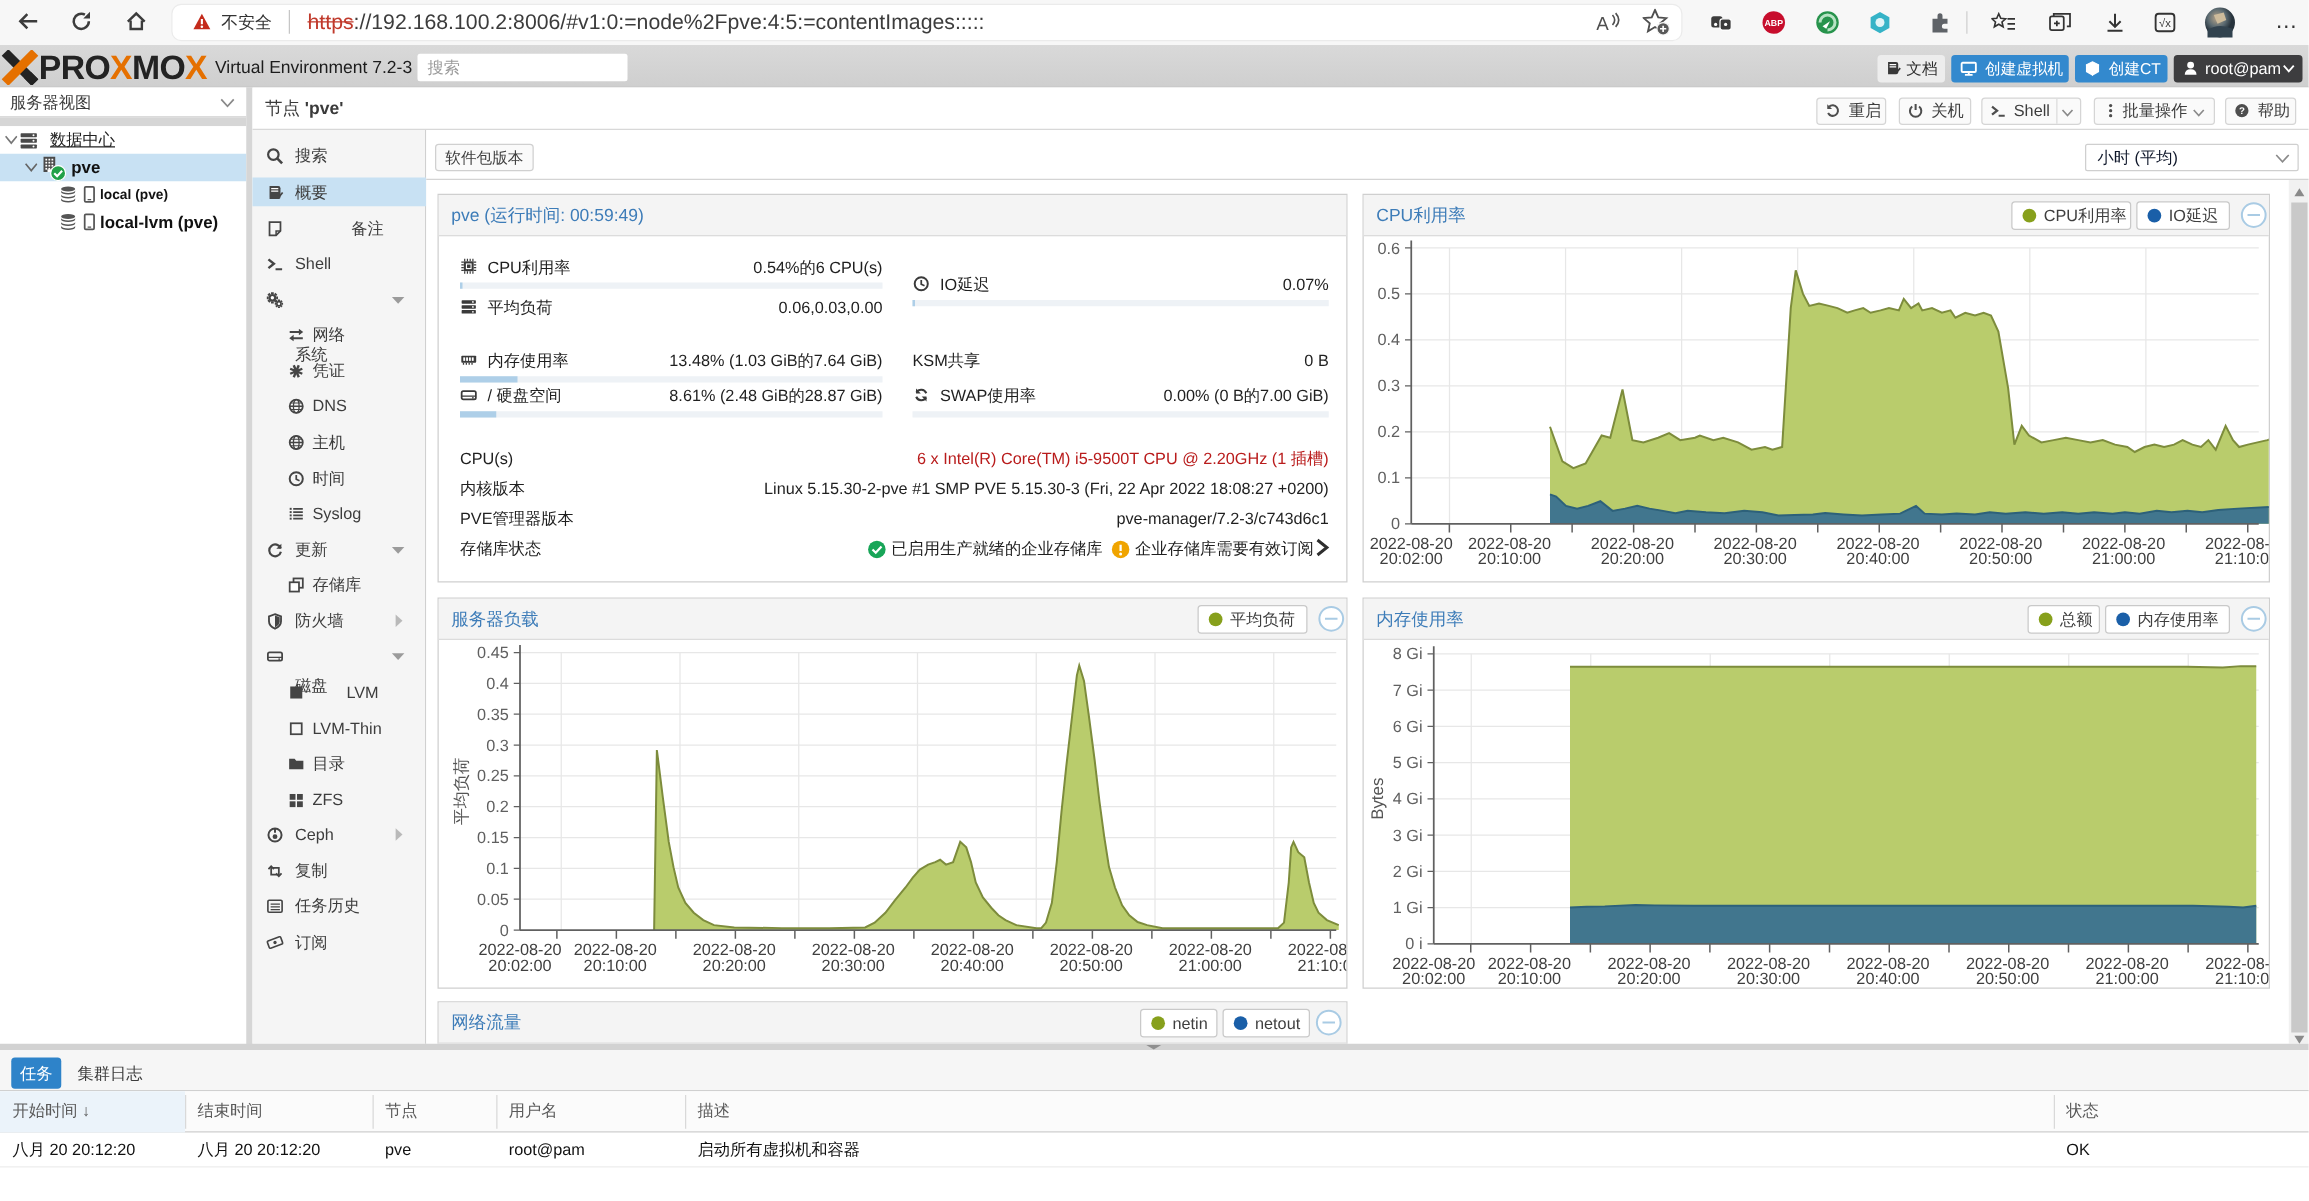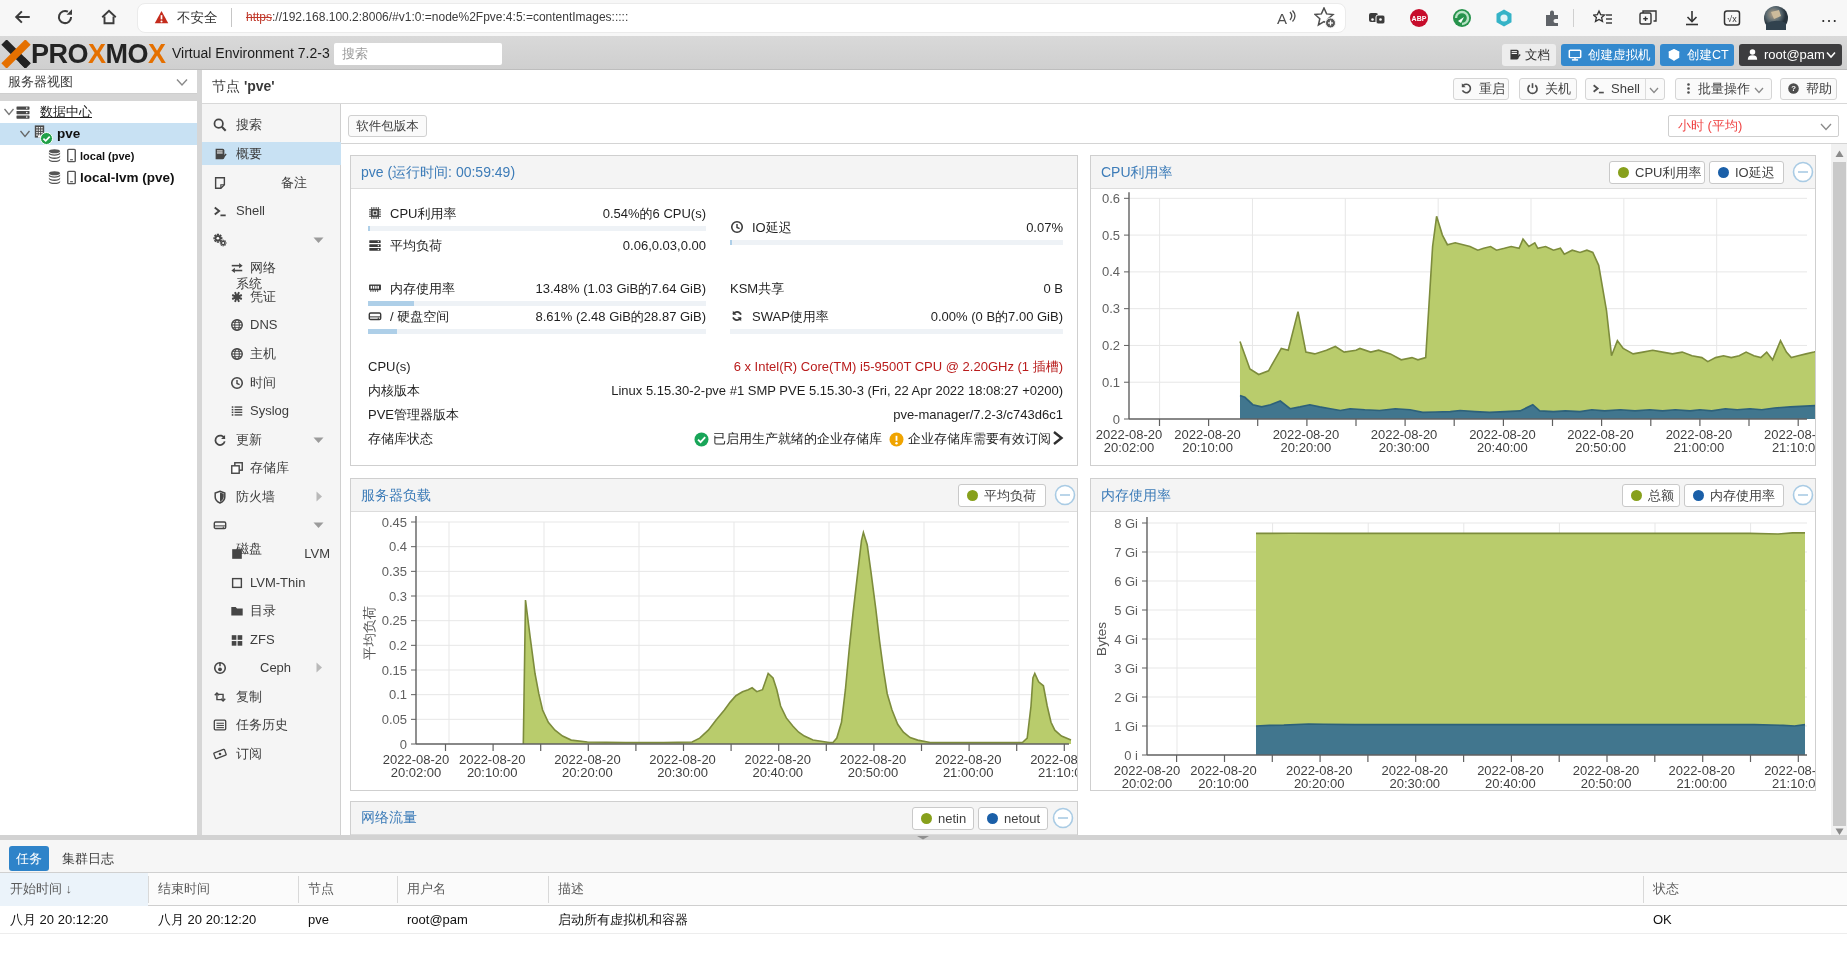--- a/index.html
+++ b/index.html
@@ -21,7 +21,7 @@
   </svg>
 <div style="position:absolute;left:177px;top:0px;width:50px;height:35px;font-size:13.5px;color:#333;text-align:left;font-weight:400;line-height:35px;white-space:nowrap;">不安全</div>
 <div style="position:absolute;left:231px;top:8px;width:1px;height:19px;background:#c6c6c6;"></div>
-<div style="position:absolute;left:246px;top:0px;width:700px;height:35px;font-size:12px;color:#3c3c3c;text-align:left;font-weight:400;line-height:35px;white-space:nowrap;"><span style="color:#c0392b;text-decoration:line-through;">https</span><span style="color:#3c3c3c;">://192.168.100.2:8006/#v1:0:=node%2Fpve:4:5:=contentImages:::::</span></div>
+<div style="position:absolute;left:246px;top:0px;width:700px;height:35px;font-size:17px;color:#3c3c3c;text-align:left;font-weight:400;line-height:35px;white-space:nowrap;"><span style="color:#c0392b;text-decoration:line-through;">https</span><span style="color:#3c3c3c;">://192.168.100.2:8006/#v1:0:=node%2Fpve:4:5:=contentImages:::::</span></div>
 <svg style="position:absolute;left:1277px;top:8px;" width="22" height="20" viewBox="0 0 22 20">
     <text x="0" y="16" font-size="15" fill="#4f4f4f" font-family="Liberation Sans,sans-serif">A</text>
     <path d="M 13 4 Q 16.5 8 13 12" fill="none" stroke="#4f4f4f" stroke-width="1.3"></path>

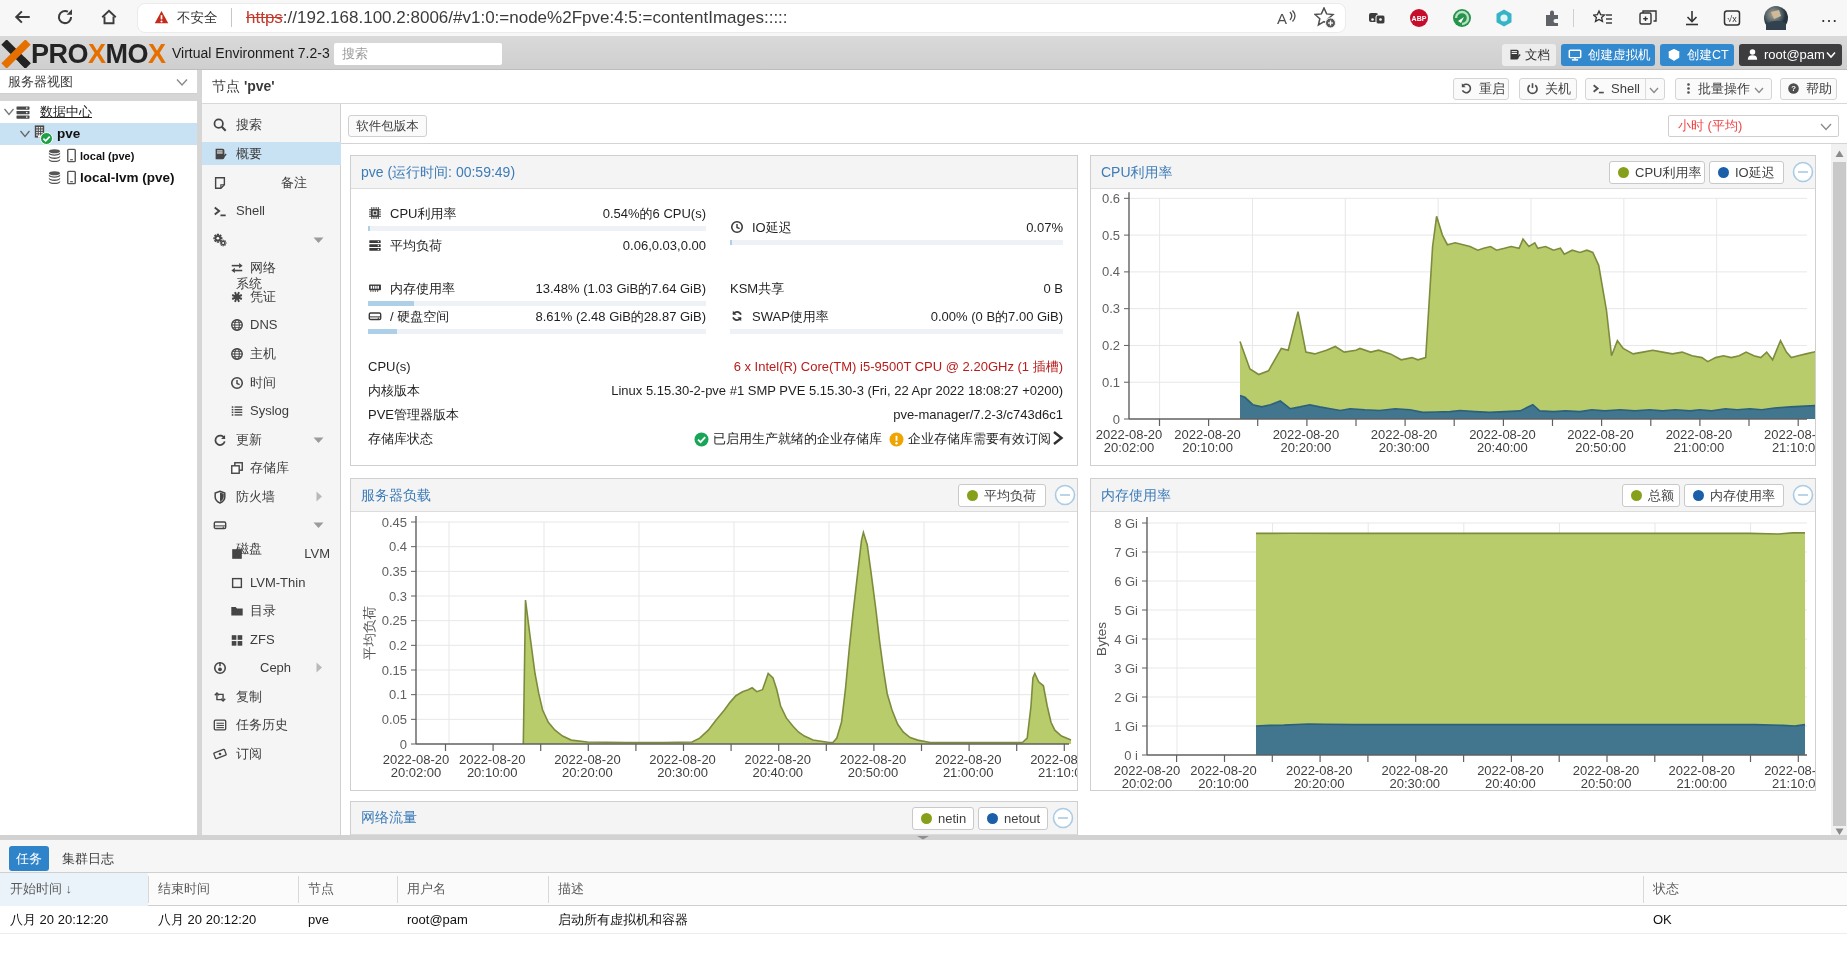--- a/index.html
+++ b/index.html
@@ -420,7 +420,7 @@
 <div style="position:absolute;left:348px;top:115px;width:79px;height:22px;background:#fafafa;border:1px solid #d0d0d0;border-radius:3px;"></div>
 <div style="position:absolute;left:348px;top:115px;width:79px;height:22px;font-size:12.5px;color:#3e3e3e;text-align:center;font-weight:400;line-height:22px;white-space:nowrap;">软件包版本</div>
 <div style="position:absolute;left:1668px;top:115px;width:171px;height:22px;background:#fff;border:1px solid #cfcfcf;border-radius:2px;"></div>
-<div style="position:absolute;left:1678px;top:115px;width:120px;height:22px;font-size:13px;color:#ef4444;text-align:left;font-weight:400;line-height:22px;white-space:nowrap;">小时 (平均)</div>
+<div style="position:absolute;left:1678px;top:115px;width:120px;height:22px;font-size:13px;color:#0f172a;text-align:left;font-weight:400;line-height:22px;white-space:nowrap;">小时 (平均)</div>
 <svg style="position:absolute;left:1820px;top:123px;" width="12" height="8" viewBox="0 0 12 8">
     <path d="M 1 1 L 6 6.5 L 11 1" fill="none" stroke="#8a8a8a" stroke-width="1.3"></path>
   </svg>

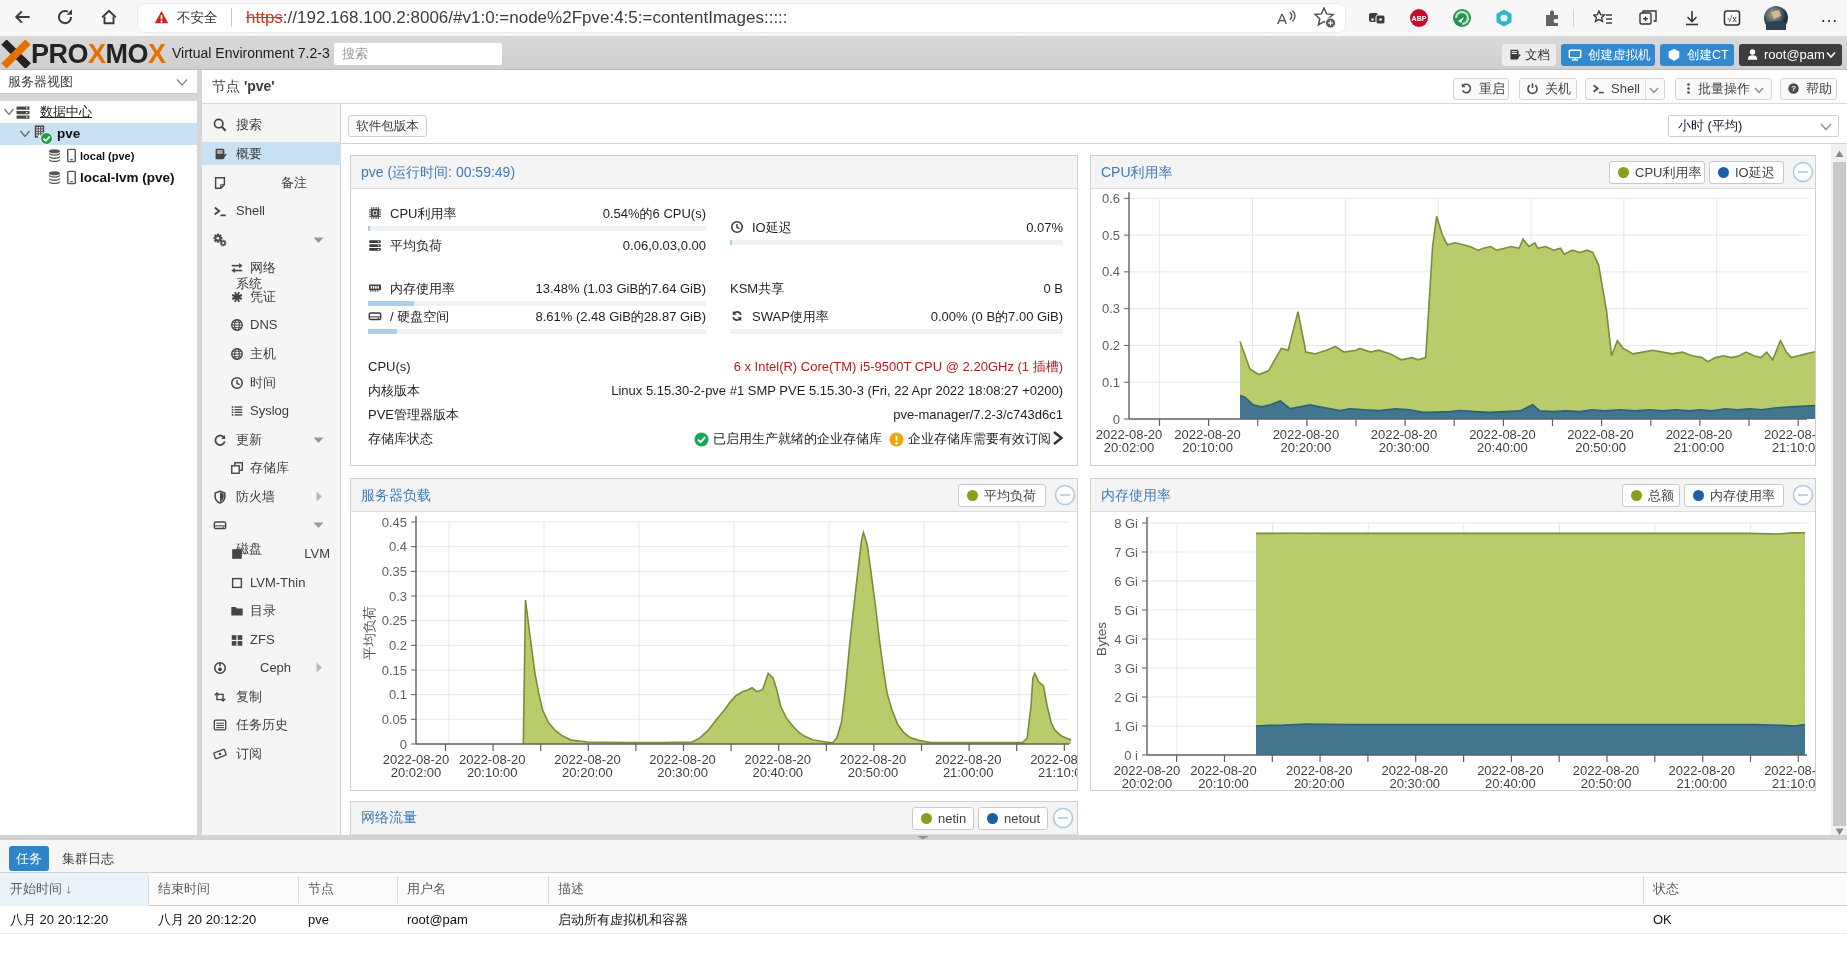--- a/index.html
+++ b/index.html
@@ -372,7 +372,7 @@
 <svg style="position:absolute;left:230px;top:546.95px;" width="14" height="14" viewBox="0 0 14 14">
     <rect x="2.1875" y="2.1875" width="9.625" height="9.625" fill="#454545"></rect>
   </svg>
-<div style="position:absolute;left:250px;top:542.95px;width:80px;height:22px;font-size:13px;color:#3d3d3d;text-align:right;font-weight:400;line-height:22px;white-space:nowrap;">LVM</div>
+<div style="position:absolute;left:250px;top:542.95px;width:80px;height:22px;font-size:13px;color:#3d3d3d;text-align:center;font-weight:400;line-height:22px;white-space:nowrap;">LVM</div>
 <svg style="position:absolute;left:230px;top:575.52px;" width="14" height="14" viewBox="0 0 14 14">
     <rect x="2.625" y="2.625" width="8.75" height="8.75" fill="none" stroke="#454545" stroke-width="1.4000000000000001"></rect>
   </svg>

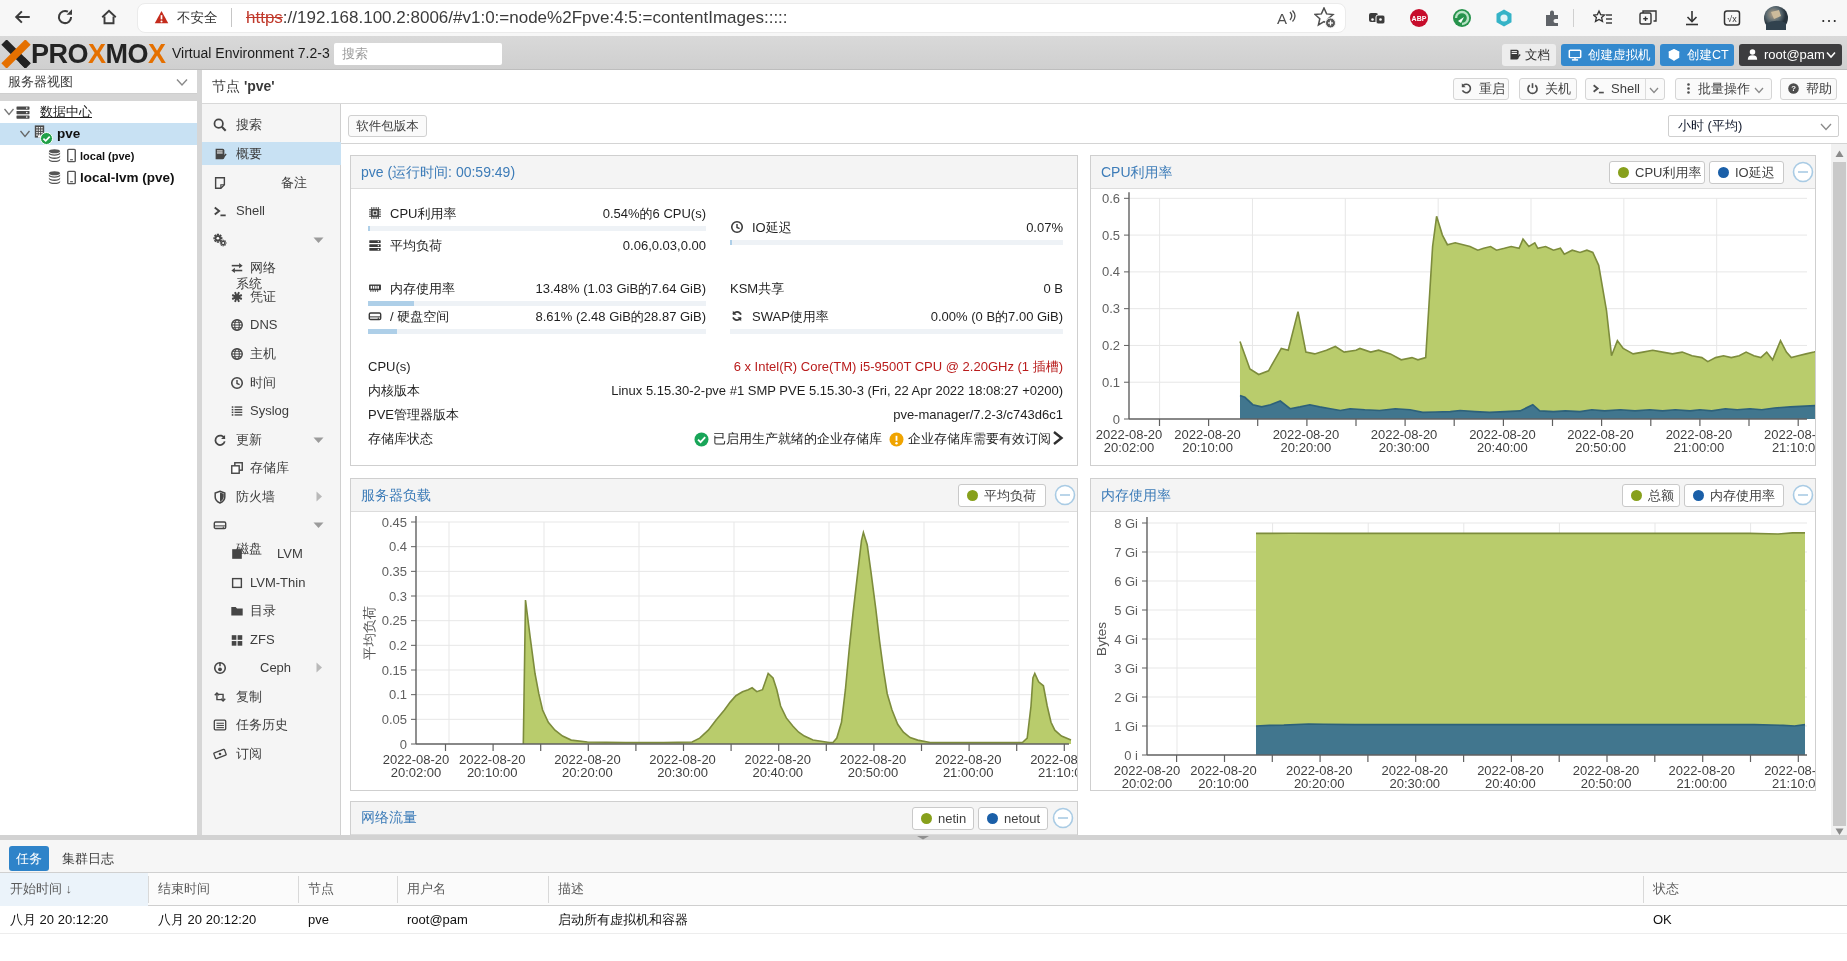--- a/index.html
+++ b/index.html
@@ -393,7 +393,7 @@
     <circle cx="7.0" cy="8.3125" r="1.9250000000000003" fill="#454545"></circle>
     <path d="M 7.0 1.75 L 7.0 5.25" stroke="#454545" stroke-width="1.575"></path>
   </svg>
-<div style="position:absolute;left:236px;top:657.23px;width:80px;height:22px;font-size:13px;color:#3d3d3d;text-align:left;font-weight:400;line-height:22px;white-space:nowrap;margin-left:24px;">Ceph</div>
+<div style="position:absolute;left:236px;top:657.23px;width:80px;height:22px;font-size:13px;color:#3d3d3d;text-align:left;font-weight:400;line-height:22px;white-space:nowrap;">Ceph</div>
 <svg style="position:absolute;left:316px;top:662.23px;" width="7" height="11" viewBox="0 0 7 11">
     <path d="M 0.5 0.5 L 6 5.5 L 0.5 10.5 Z" fill="#b9b9b9"></path>
   </svg>

